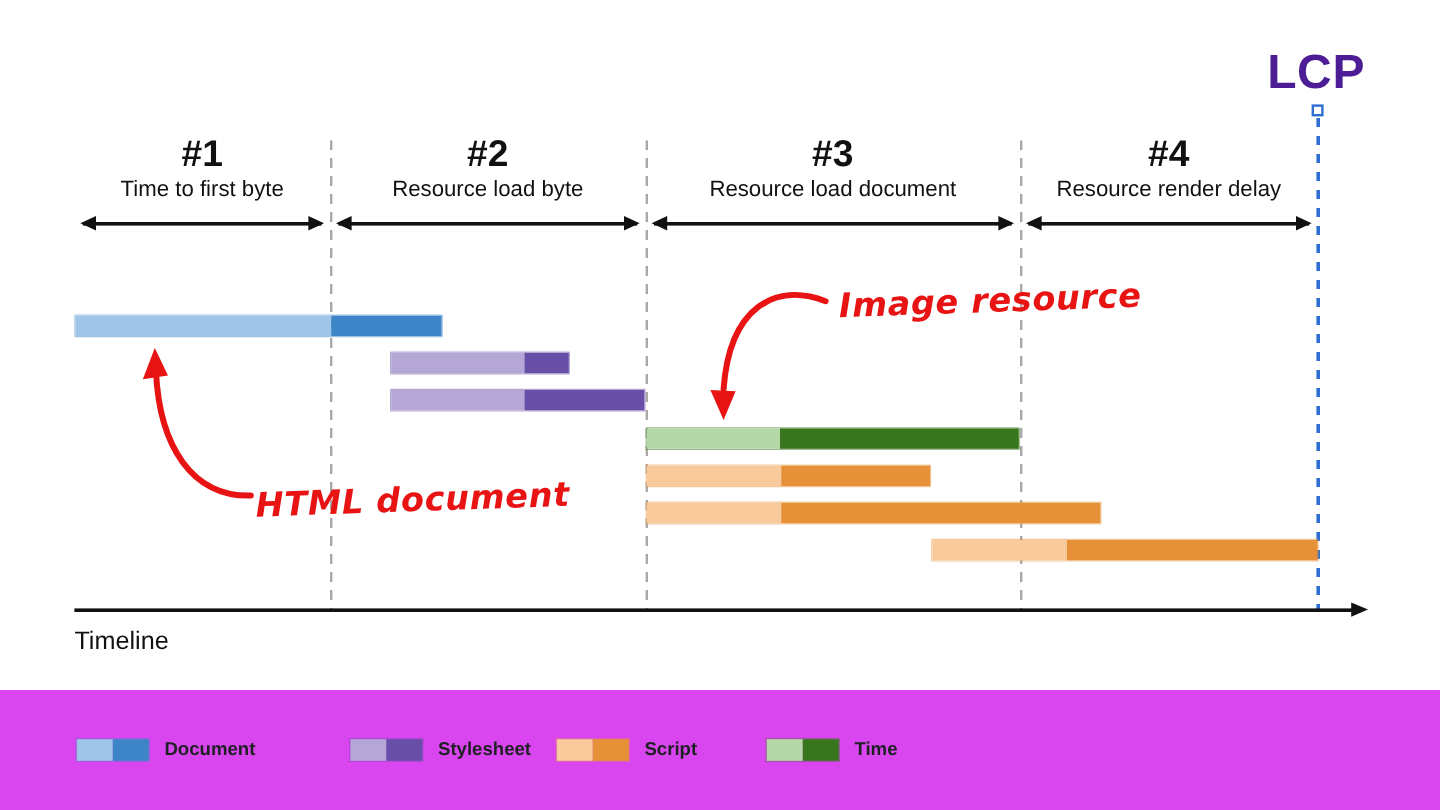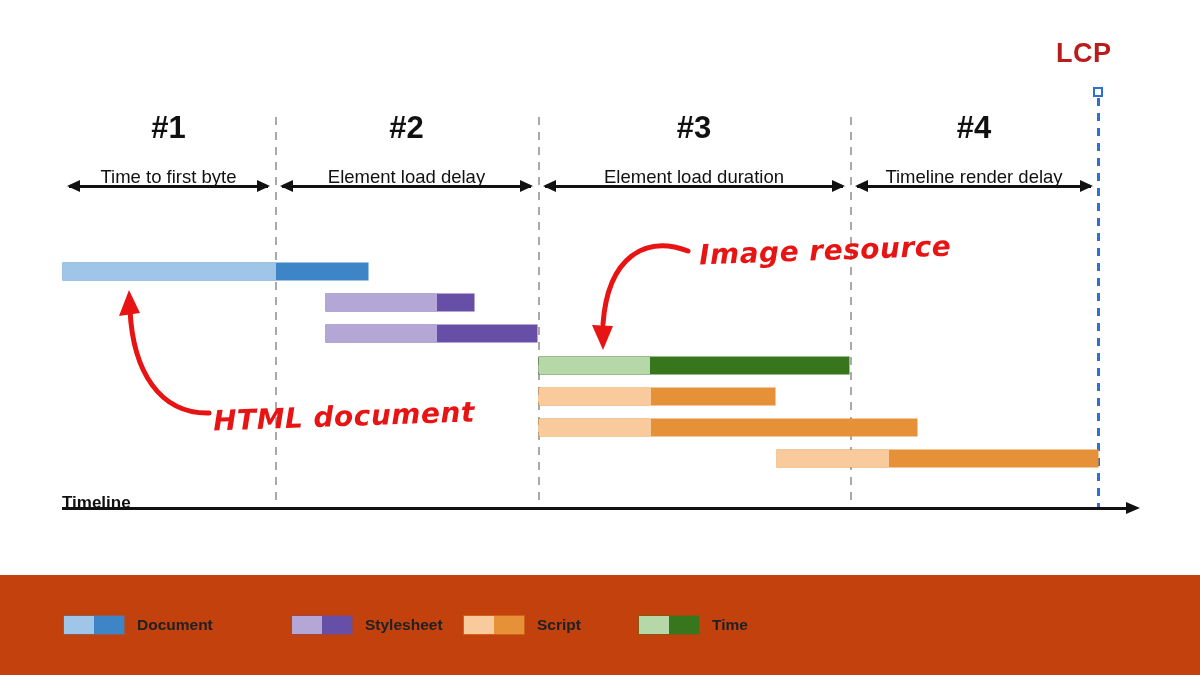--- a/index.html
+++ b/index.html
@@ -8,8 +8,8 @@
   #canvas{position:absolute;inset:0;}
 
   
-  #lcp-title{position:absolute;left:1056px;top:38px;font-size:27px;font-weight:700;
-             letter-spacing:.5px;color:#b91c1c;z-index:5;}
+  #lcp-title{position:absolute;left:1056px;top:38px;font-size:40px;font-weight:700;
+             letter-spacing:.5px;color:#4c1d95;z-index:5;}
   #lcp-marker{position:absolute;top:87px;width:6px;height:6px;background:#fff;
               border:2.5px solid var(--lcpblue);z-index:2;}
   #lcp-line{position:absolute;top:98px;height:411px;width:3px;z-index:1;

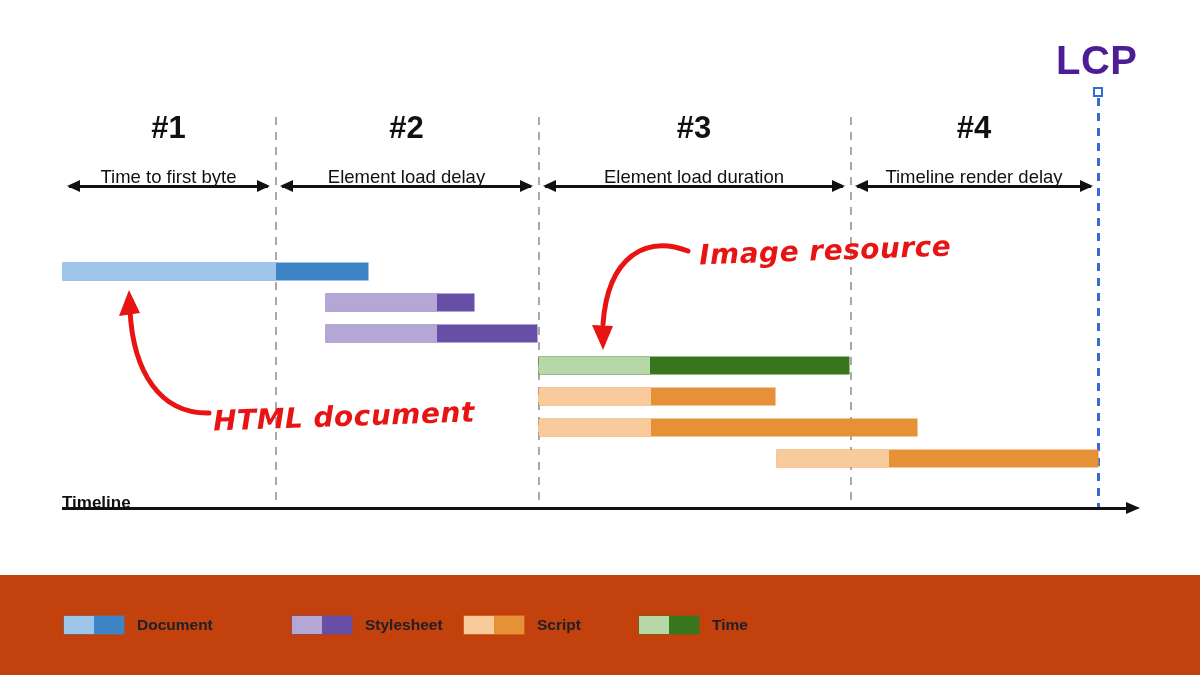--- a/index.html
+++ b/index.html
@@ -22,7 +22,7 @@
   
   .phase{position:absolute;top:110px;text-align:center;z-index:2;}
   .phase-num{font-size:31px;font-weight:700;line-height:36px;color:#111;}
-  .phase-label{font-size:18.5px;line-height:21px;margin-top:20px;color:#111;}
+  .phase-label{font-size:18.5px;line-height:21px;margin-top:0;color:#111;}
   .harrow{position:absolute;left:7px;right:7px;top:75px;height:2.5px;background:var(--ink);}
   .harrow::before{content:"";position:absolute;left:-2px;top:50%;transform:translateY(-50%);
                   width:0;height:0;border-top:6.5px solid transparent;border-bottom:6.5px solid transparent;

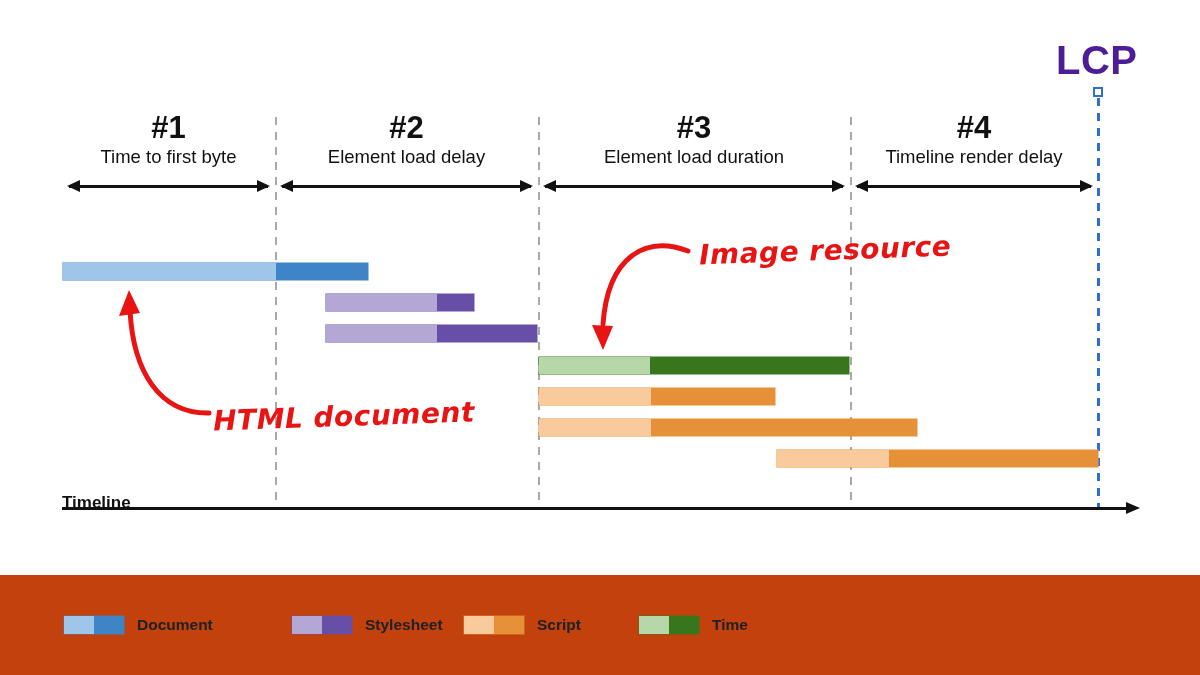--- a/index.html
+++ b/index.html
@@ -94,7 +94,7 @@
       </div>
       <div class="phase" style="left: 275px; width: 263px;">
         <div class="phase-num">#2</div>
-        <div class="phase-label">Element load delay</div>
+        <div class="phase-label">Resource load byte</div>
         <div class="harrow"></div>
       </div>
       <div class="phase" style="left: 538px; width: 312px;">

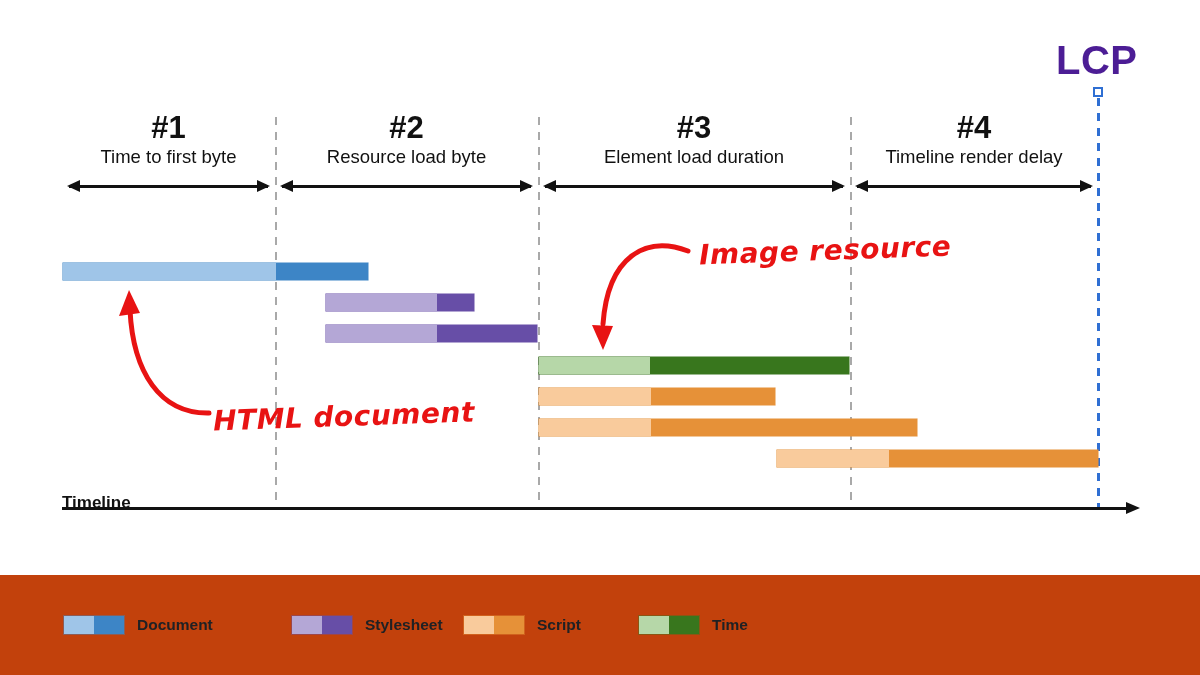--- a/index.html
+++ b/index.html
@@ -99,7 +99,7 @@
       </div>
       <div class="phase" style="left: 538px; width: 312px;">
         <div class="phase-num">#3</div>
-        <div class="phase-label">Element load duration</div>
+        <div class="phase-label">Resource load document</div>
         <div class="harrow"></div>
       </div>
       <div class="phase" style="left: 850px; width: 248px;">

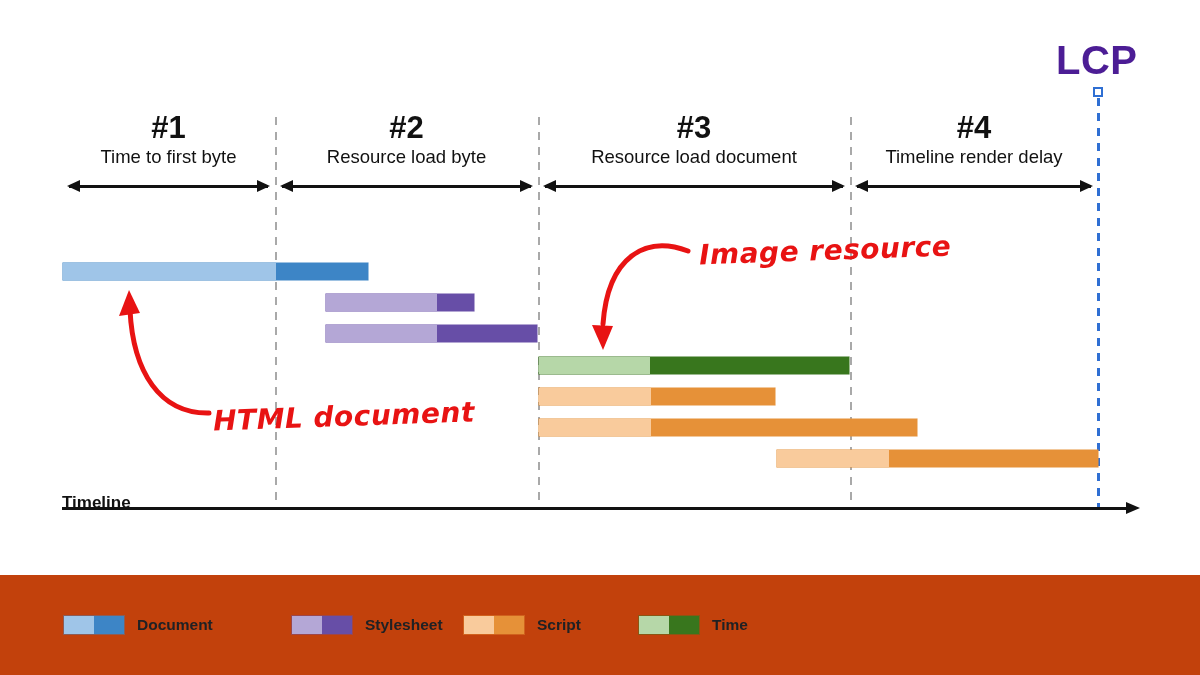--- a/index.html
+++ b/index.html
@@ -104,7 +104,7 @@
       </div>
       <div class="phase" style="left: 850px; width: 248px;">
         <div class="phase-num">#4</div>
-        <div class="phase-label">Timeline render delay</div>
+        <div class="phase-label">Resource render delay</div>
         <div class="harrow"></div>
       </div>
       <div class="bar" style="left: 62px; top: 262px; width: 307px; border-color: rgba(61, 133, 198, 0.5);">

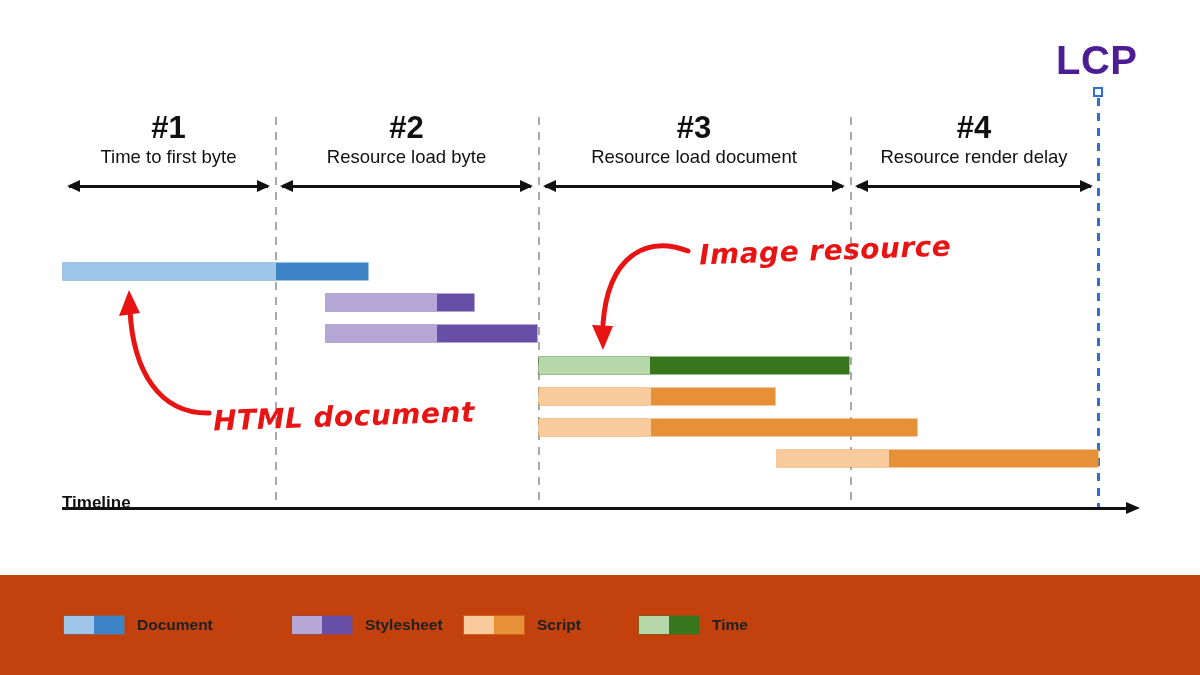--- a/index.html
+++ b/index.html
@@ -52,7 +52,7 @@
   #axis-head{position:absolute;left:1126px;top:502px;width:0;height:0;z-index:2;
              border-top:6.5px solid transparent;border-bottom:6.5px solid transparent;
              border-left:14px solid var(--ink);}
-  #timeline-label{position:absolute;left:62px;top:493px;font-size:17px;font-weight:700;color:#111;z-index:2;}
+  #timeline-label{position:absolute;left:62px;top:523px;font-size:21px;font-weight:400;color:#111;z-index:2;}
 
   
   #legend{position:absolute;left:0;top:575px;width:1200px;height:100px;}

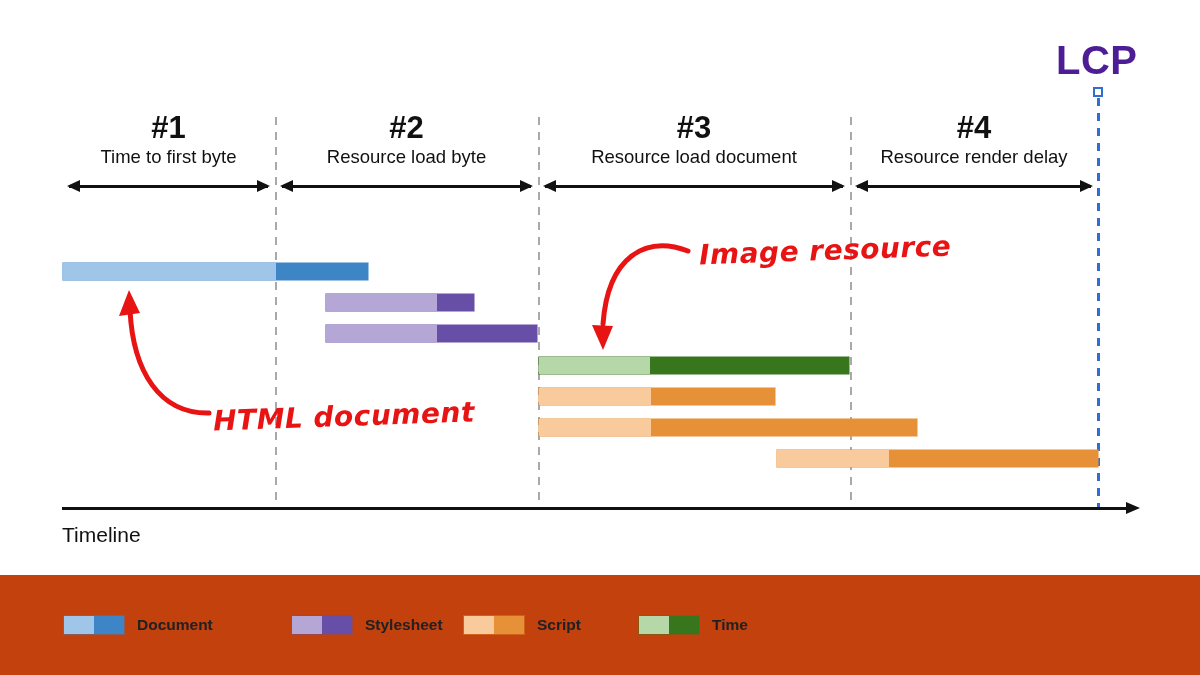--- a/index.html
+++ b/index.html
@@ -137,7 +137,7 @@
       </div>
     </div>
 
-  <div id="legend" style="background: #c2410c;">
+  <div id="legend" style="background: #d946ef;">
       <div class="legend-item" style="left: 63px;">
         <div class="swatch" style="border-color: rgba(61, 133, 198, 0.4);">
           <div class="swatch-light" style="background: rgb(159, 197, 232);"></div>

